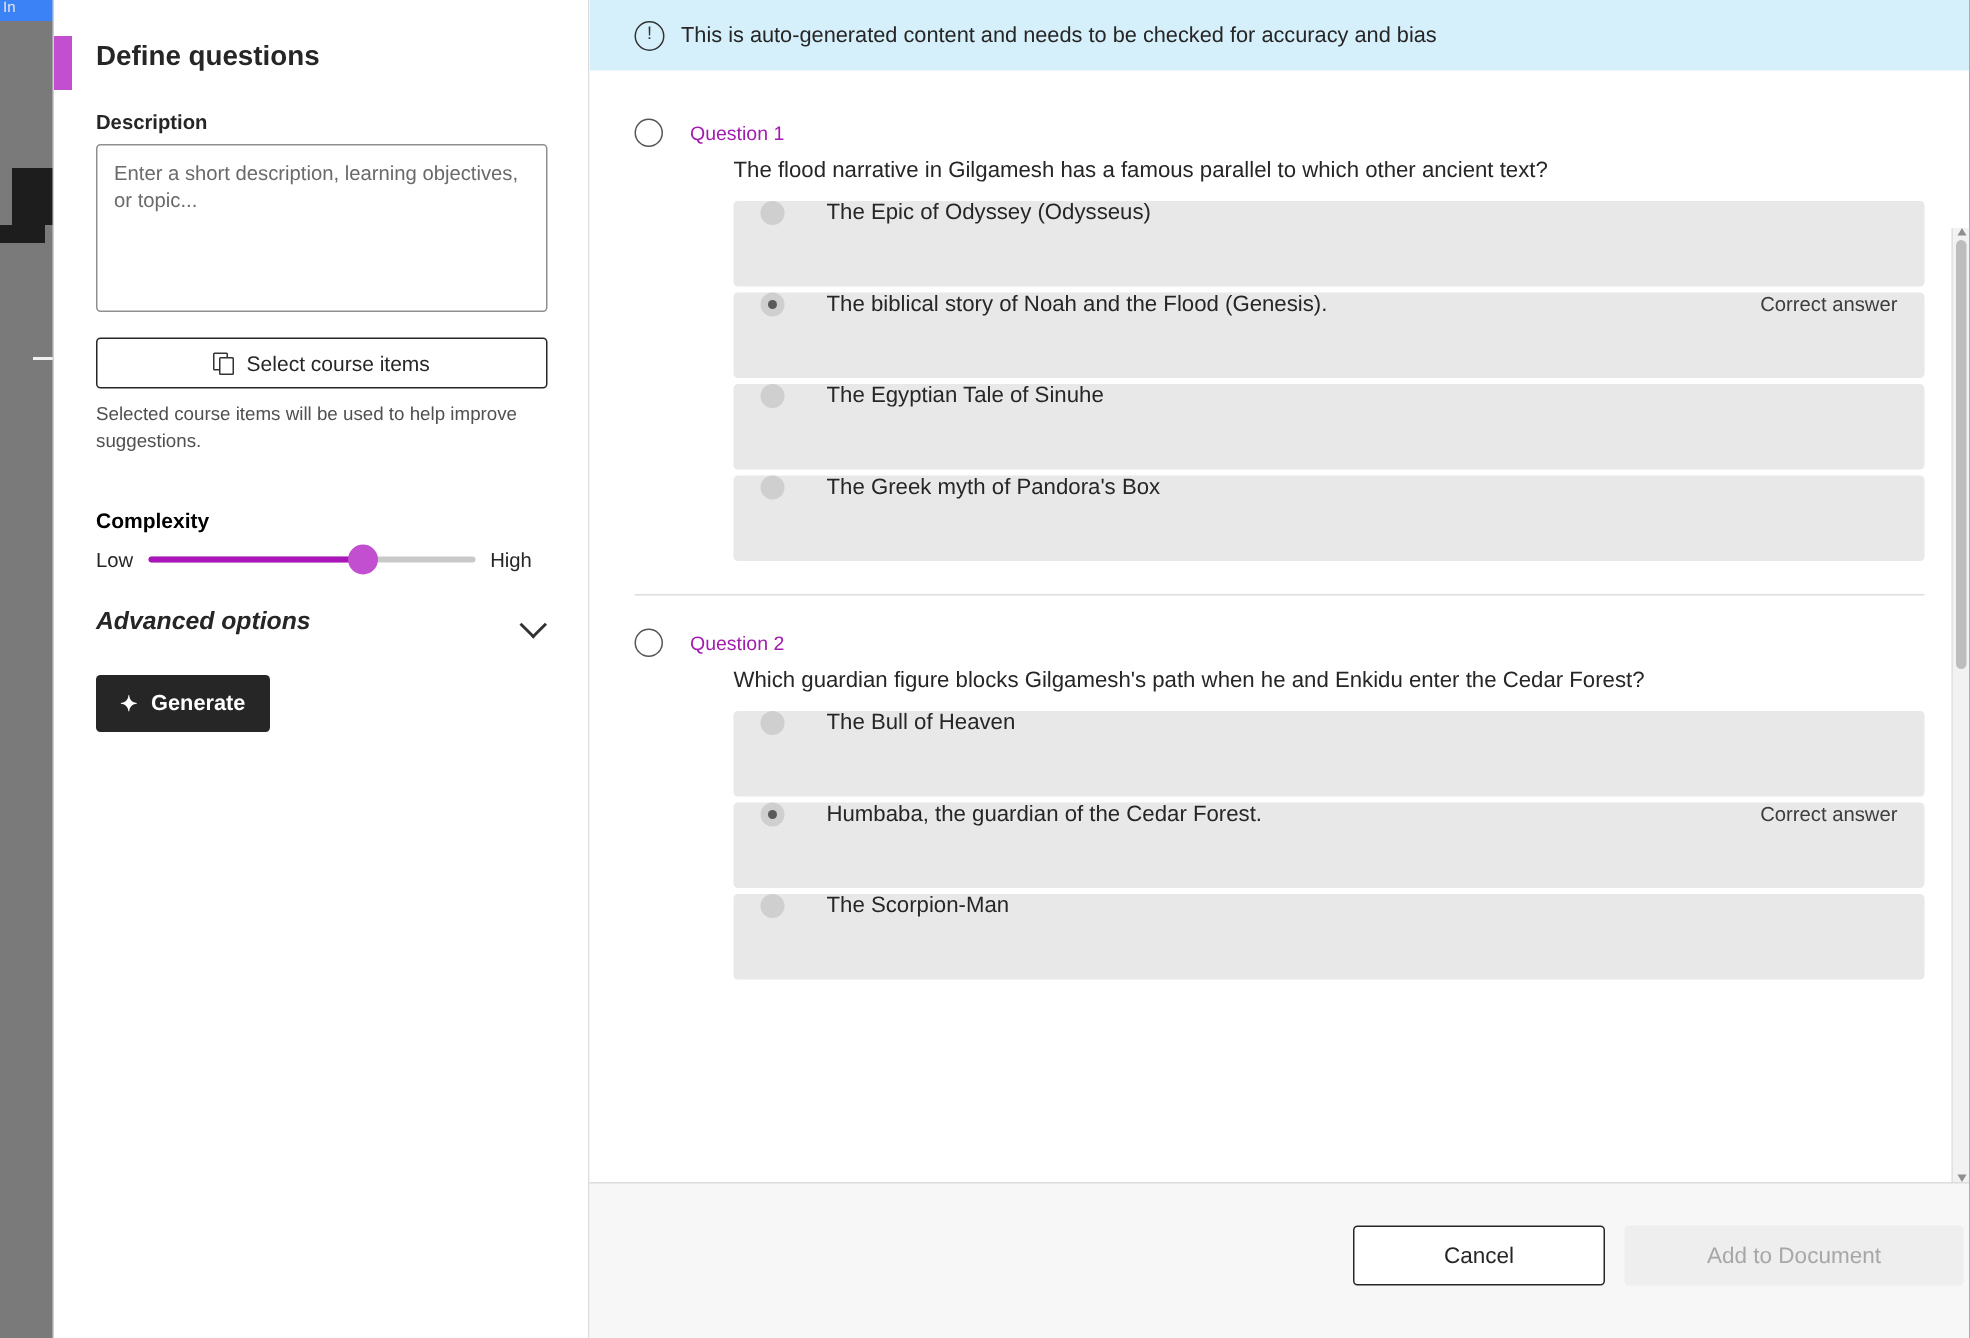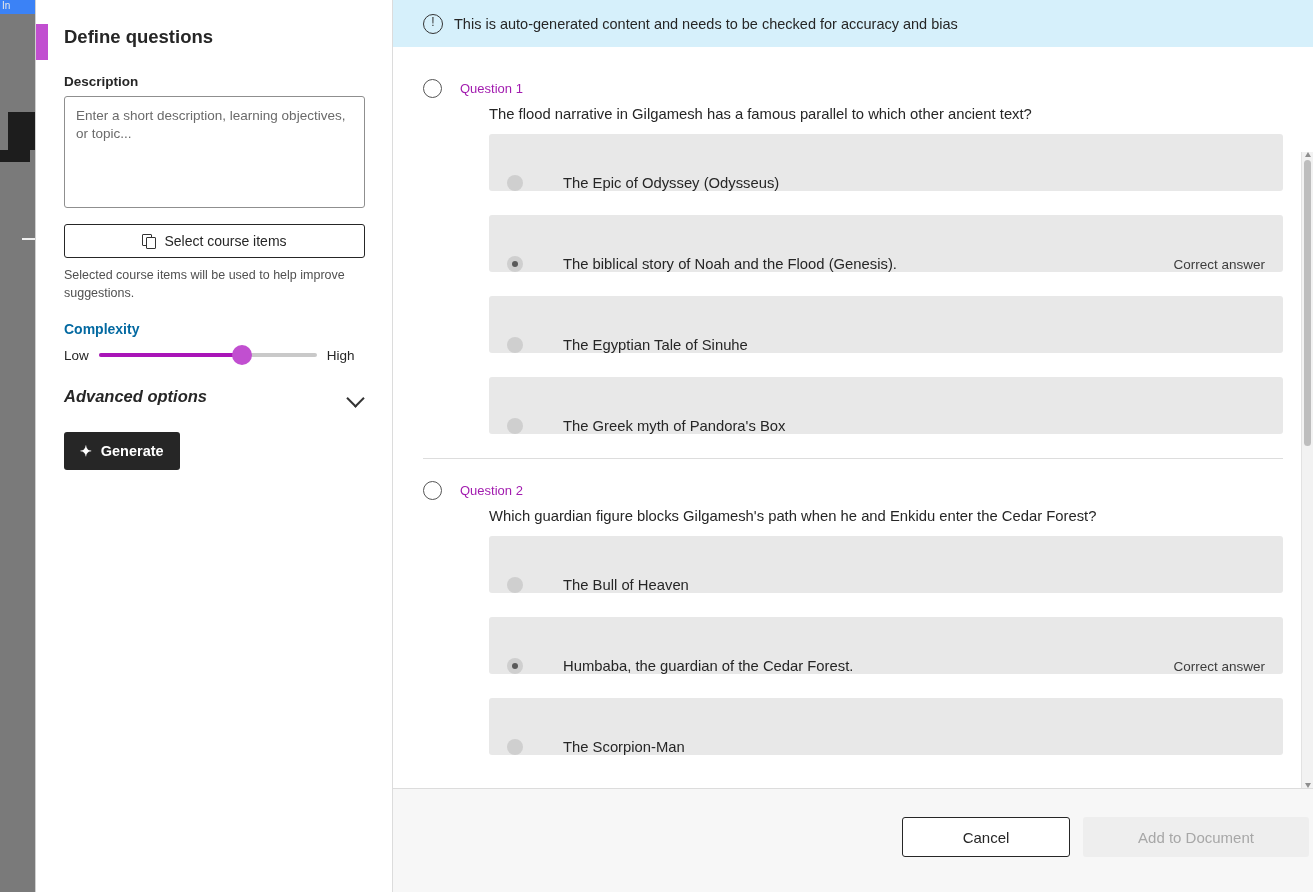--- a/index.html
+++ b/index.html
@@ -372,13 +372,12 @@
     height: 57px;
     background: #e8e8e8;
     border-radius: 3px;
-    margin-bottom: 24px;
+    margin-bottom: 4px;
     display: flex;
-    align-items: flex-end;
+    align-items: flex-start;
     padding: 0 18px 0 18px;
     box-sizing: border-box;
     position: relative;
-    gap: 12px;
   }
   .ans-radio {
     width: 16px; height: 16px;

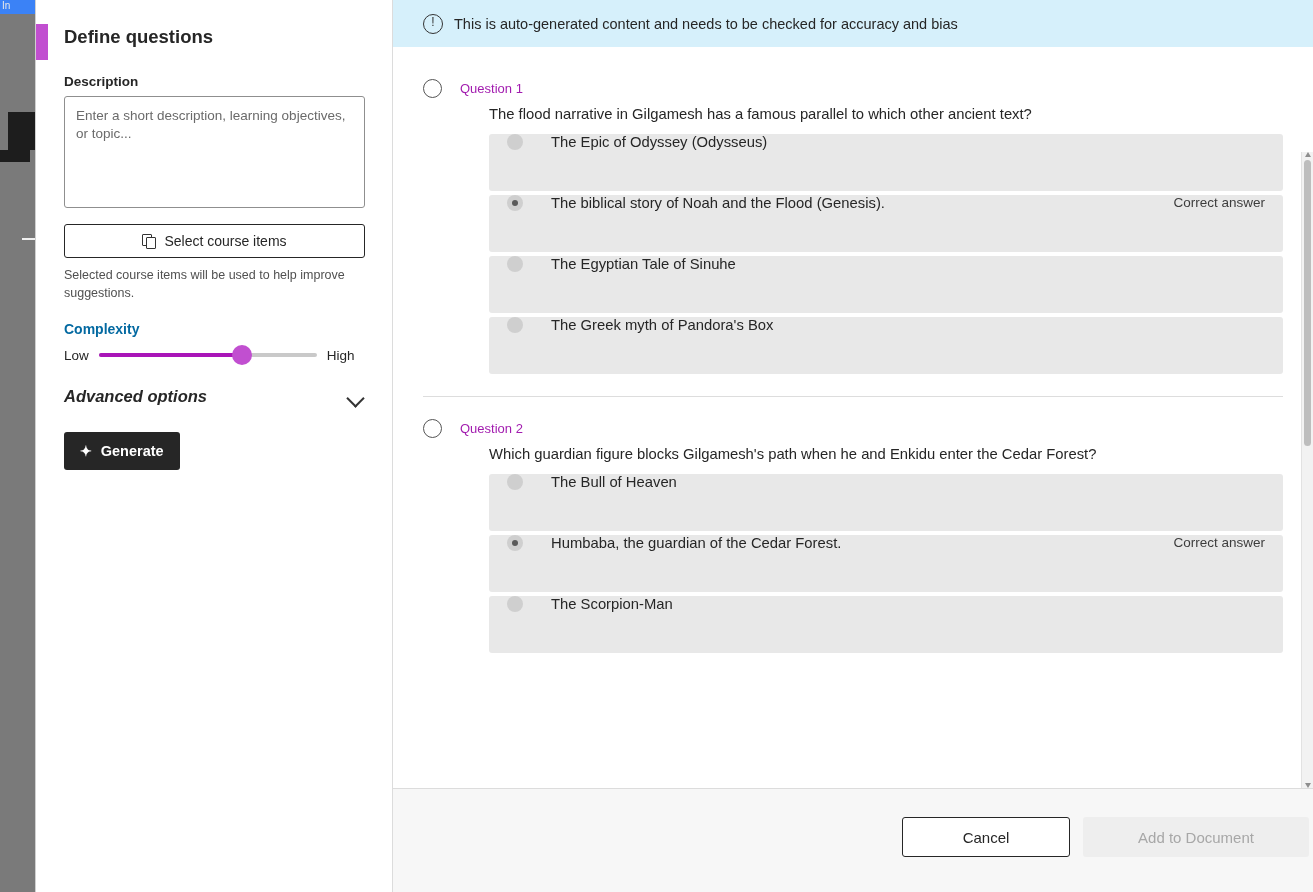--- a/index.html
+++ b/index.html
@@ -202,10 +202,10 @@
     width: 290px;
   }
   .complexity-label {
-    margin-top: 19px;
+    margin-top: 36px;
     font-size: 14px;
     font-weight: bold;
-    color: #0369a1;
+    color: #000000;
   }
   .slider-row {
     margin-top: 8px;

